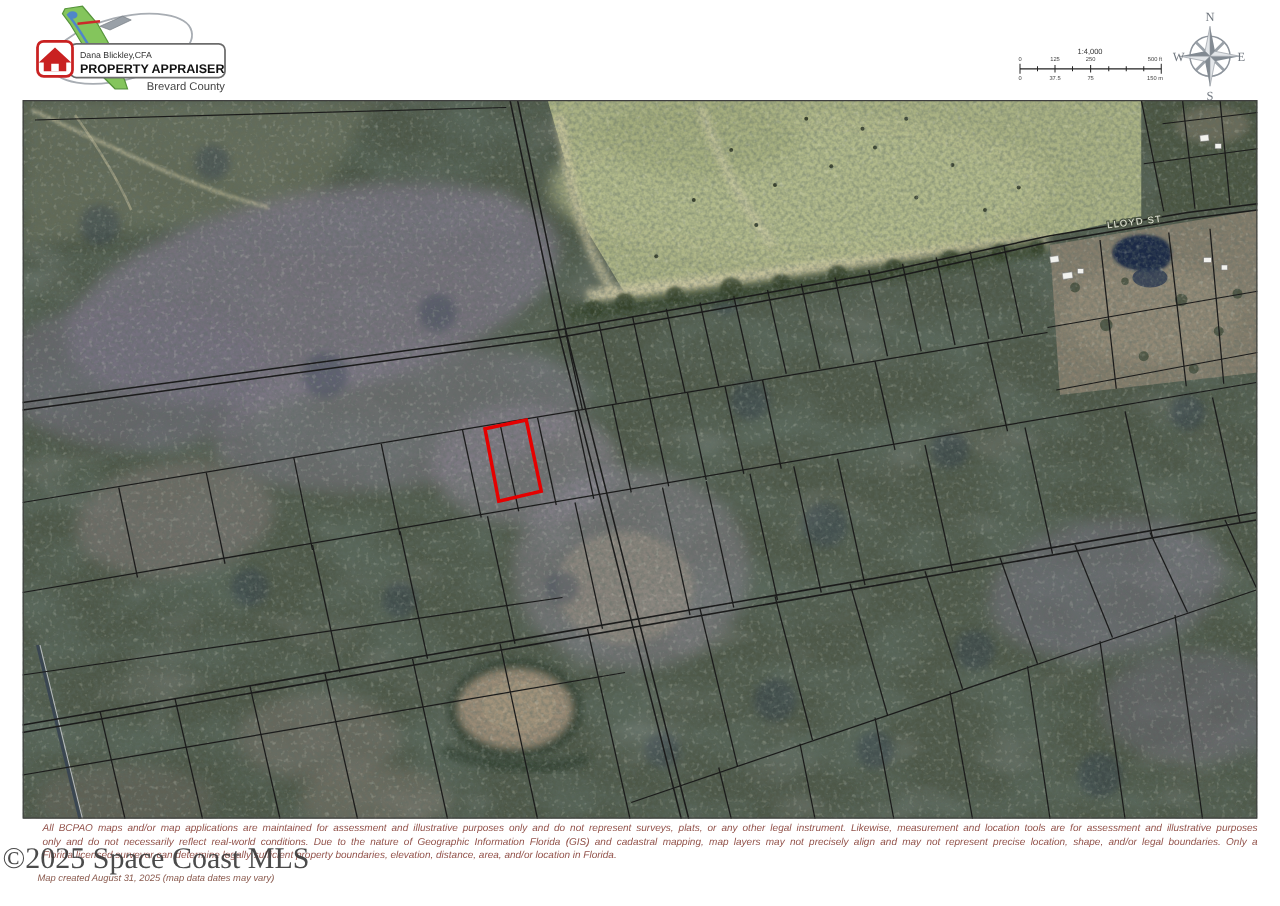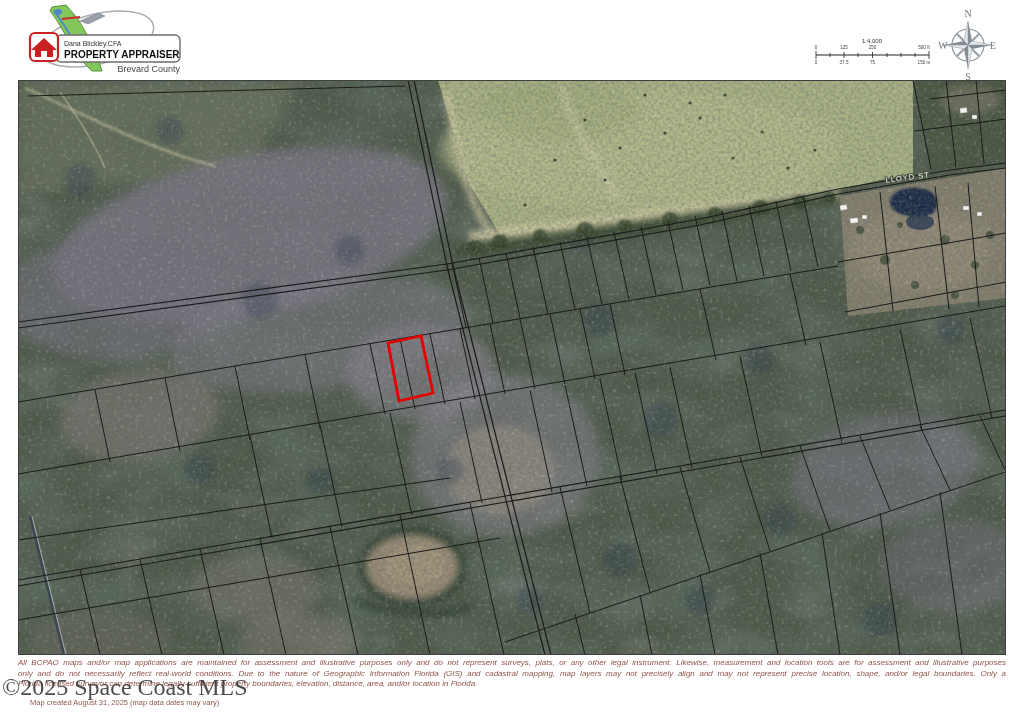--- a/index.html
+++ b/index.html
@@ -10,7 +10,7 @@
   .compass{position:absolute;left:938px;top:8px;width:60px;height:74px;}
   .map-wrap{position:absolute;left:18px;top:80px;width:988px;height:575px;}
   .map-wrap svg{display:block;}
-  .footer{position:absolute;left:18px;right:18px;top:658px;
+  .footer{position:absolute;left:34px;right:18px;top:658px;
           font-style:italic;font-size:8px;line-height:1.32;color:#92524a;}
   .disc-just{text-align:justify;text-align-last:justify;}
   .watermark{position:absolute;left:2px;top:674px;font-family:"Liberation Serif",serif;

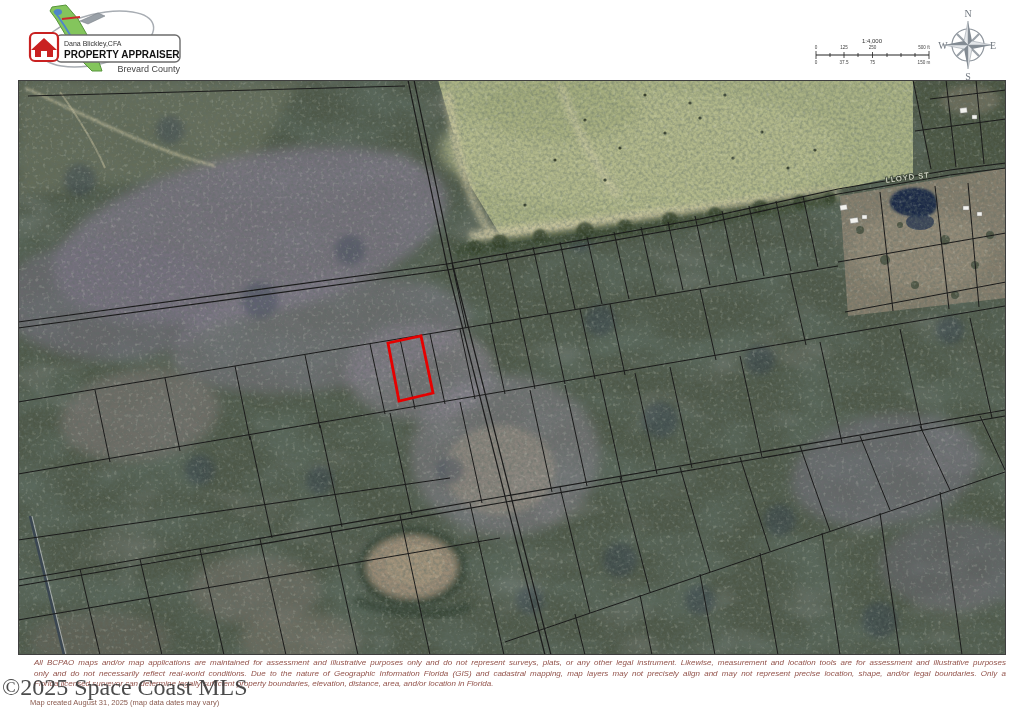--- a/index.html
+++ b/index.html
@@ -16,7 +16,7 @@
   .watermark{position:absolute;left:2px;top:674px;font-family:"Liberation Serif",serif;
              font-size:24px;color:#333333;opacity:0.88;white-space:nowrap;
              text-shadow:0 0 1px rgba(255,255,255,.55);pointer-events:none;}
-  .created{position:absolute;left:30px;top:698px;font-size:7.5px;color:#8a5a4e;}
+  .created{position:absolute;left:30px;top:698px;font-style:italic;font-size:7.5px;color:#8a5a4e;}
 </style>
 </head>
 <body>

